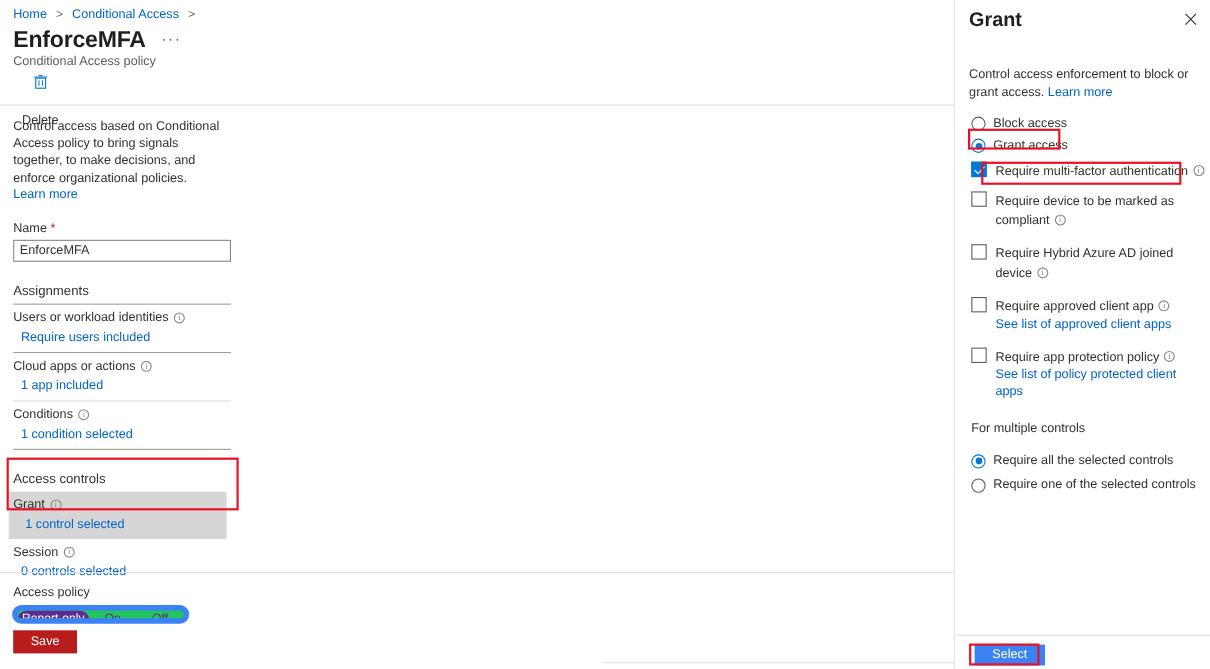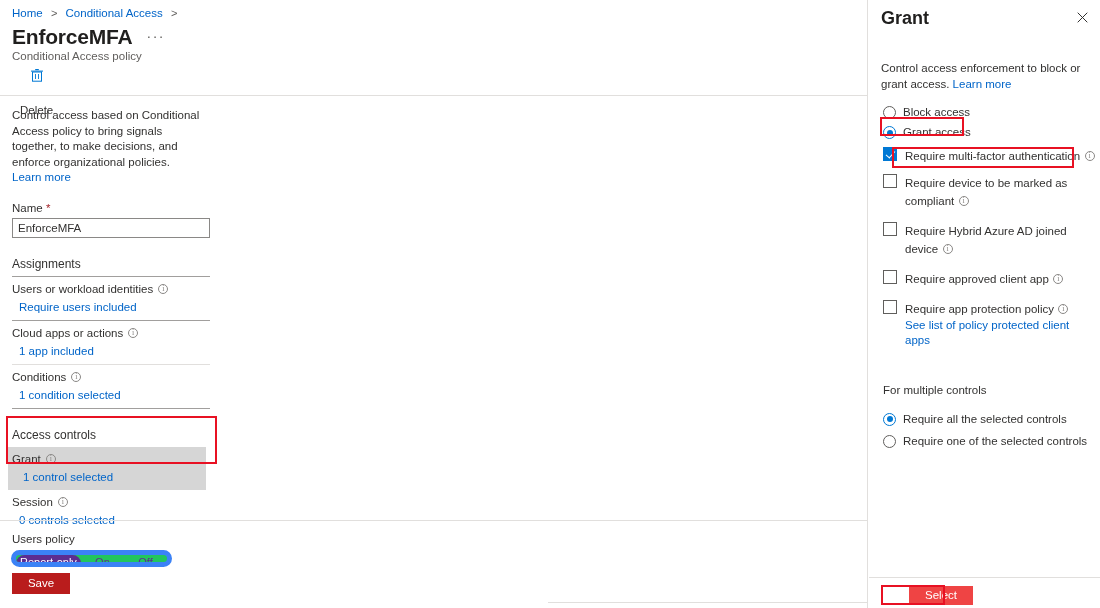--- a/index.html
+++ b/index.html
@@ -601,6 +601,7 @@
         <div class="cb-body">
           <span class="cb-label">Require approved client app</span>
           <span class="info-icon"></span>
+          <span class="cb-sublink">See list of approved client apps</span>
         </div>
       </div>
 

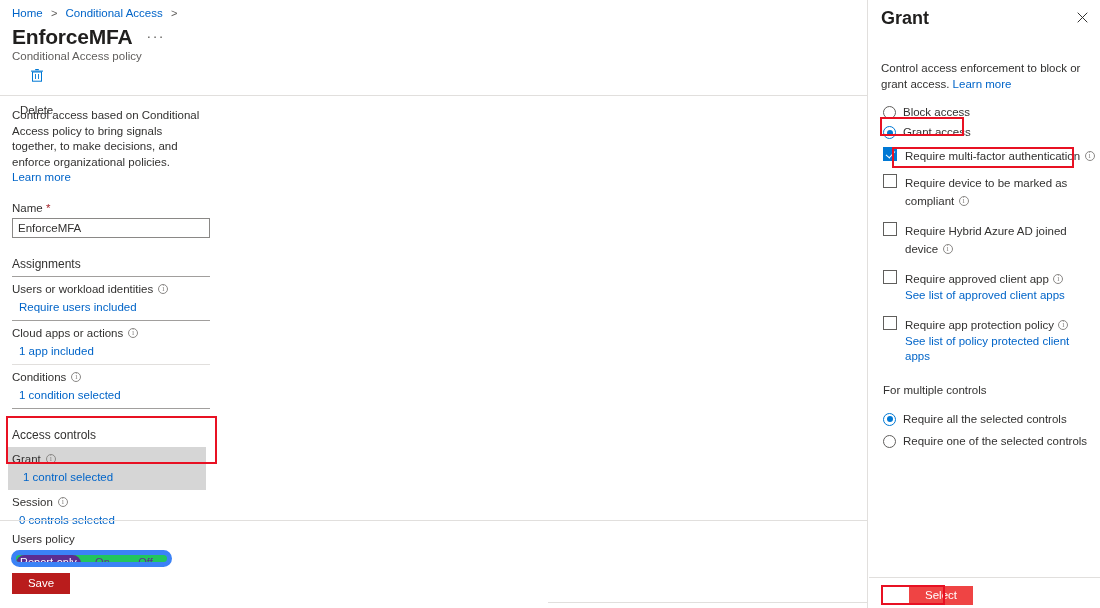--- a/index.html
+++ b/index.html
@@ -532,7 +532,7 @@
     </div>
 
     <div class="blade-footer-divider"></div>
-    <div class="enable-label">Users policy</div>
+    <div class="enable-label">Access policy</div>
 
     <div class="toggle-track">
       <span class="toggle-opt active">Report-only</span>

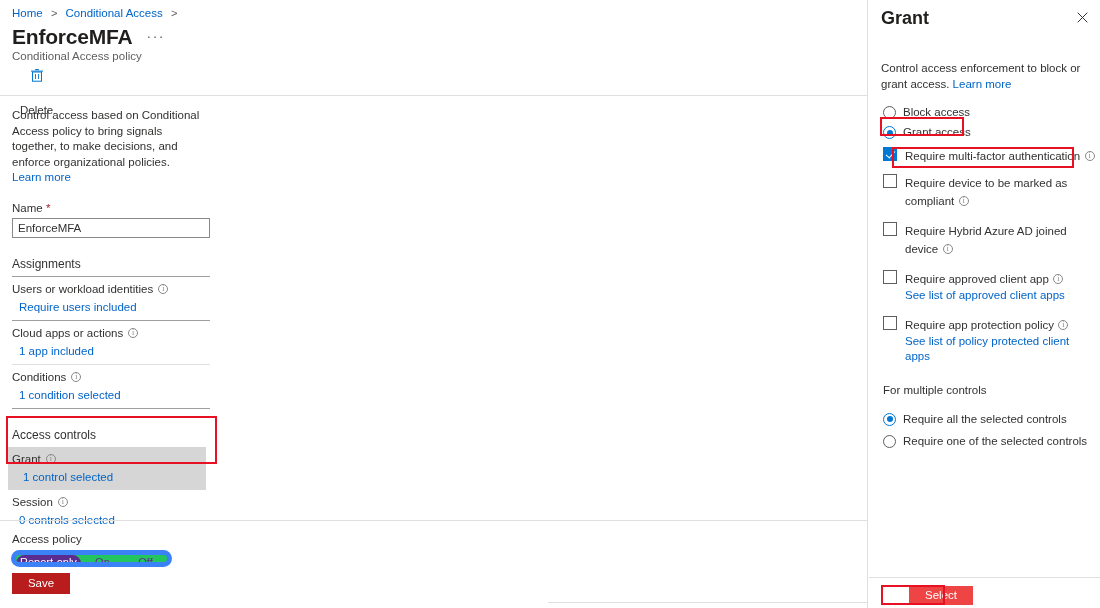--- a/index.html
+++ b/index.html
@@ -420,7 +420,7 @@
     position: absolute;
     left: 17px; top: 586px;
     width: 64px; height: 19px;
-    background: #ef4444;
+    background: #3b82f6;
     color: #ffffff;
     border: none;
     font-size: 11.5px;
@@ -429,7 +429,6 @@
     line-height: 19px;
     text-align: center;
     padding: 0;
-    margin-left: 23px;
   }
 </style>
 </head>

